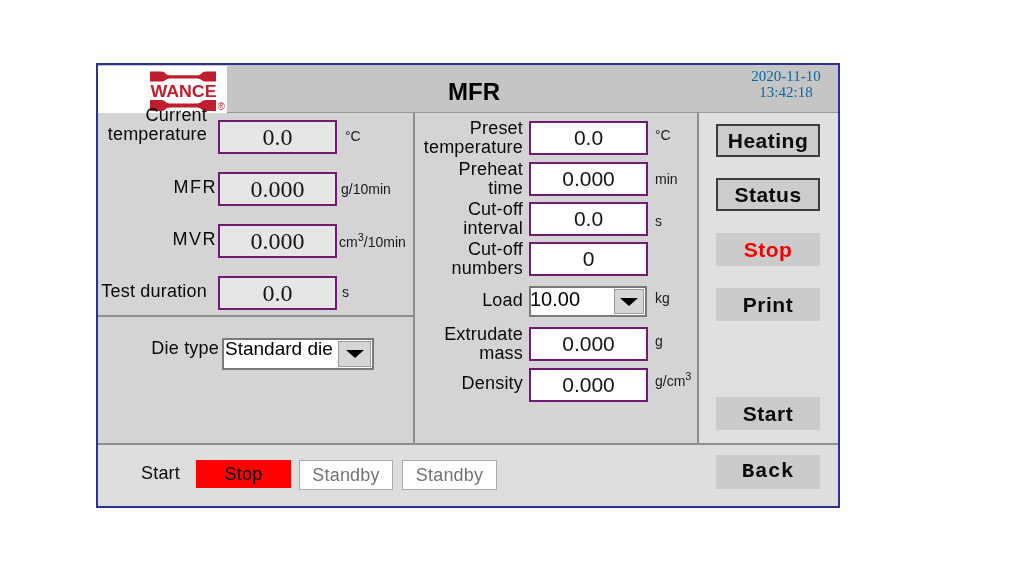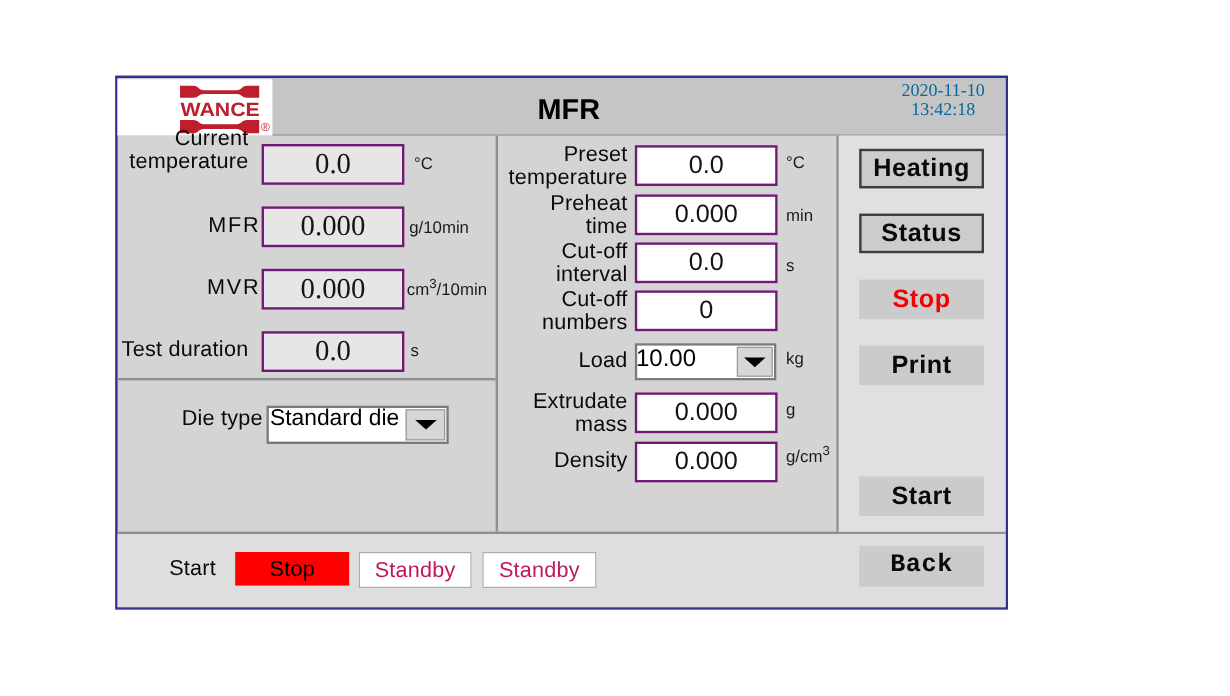--- a/index.html
+++ b/index.html
@@ -32,7 +32,7 @@
   .btn{left:618px;width:104px;height:33px;background:#cbcbcb;text-align:center;font-weight:bold;font-size:21px;letter-spacing:0.5px;color:#0a0a0a;line-height:33px;}
   .btn.bordered{border:2px solid #3d3d3d;background:#cccccc;width:100px;height:29px;line-height:29px;}
   
-  .sbox{height:28px;line-height:28px;text-align:center;font-size:18px;color:#be185d;letter-spacing:0.2px;}
+  .sbox{height:28px;line-height:28px;text-align:center;font-size:18px;color:#737373;letter-spacing:0.2px;}
 </style>
 </head>
 <body>

